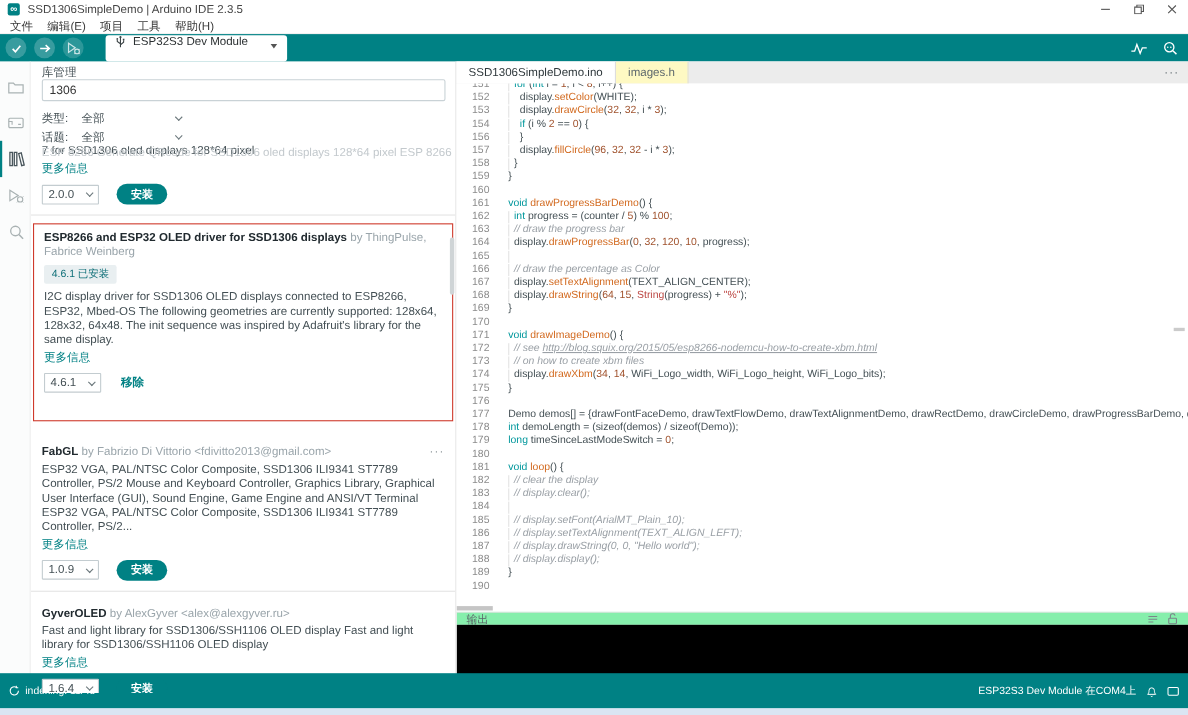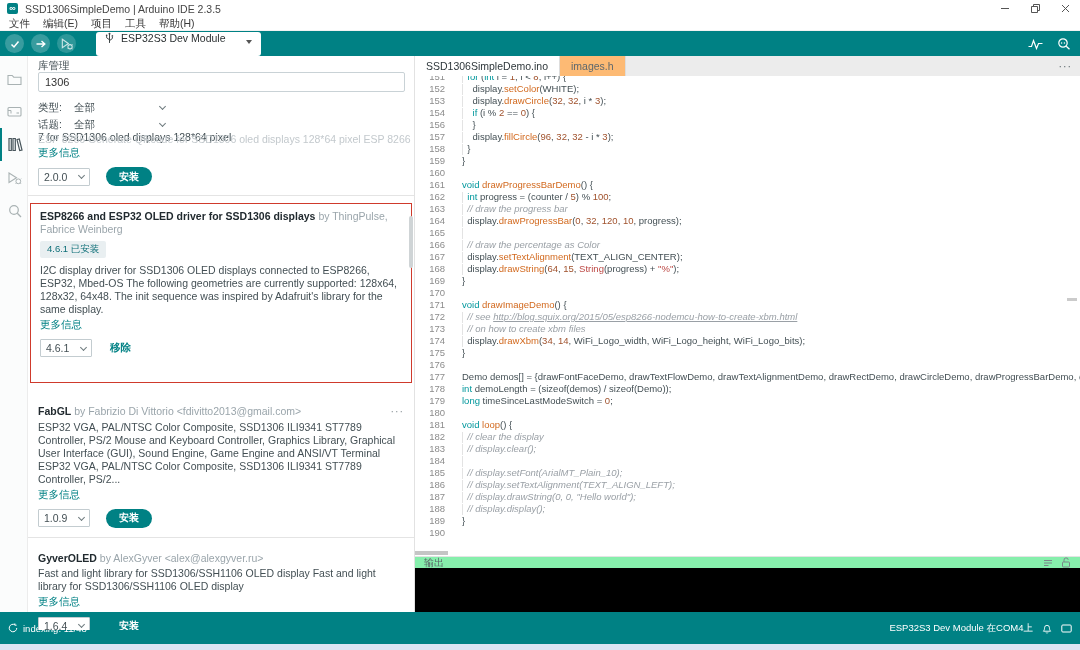--- a/index.html
+++ b/index.html
@@ -67,7 +67,7 @@
 
 #editorcol{flex:1;display:flex;flex-direction:column;background:#fff;min-width:0}
 #tabbar{height:20px;background:#ececec;display:flex;font-size:10.5px;color:#5d686d;position:relative;flex:none}
-.tab{display:flex;align-items:center;padding:0 11px;border-right:1px solid #ddd;background:#fdba74;cursor:pointer}
+.tab{display:flex;align-items:center;padding:0 11px;border-right:1px solid #ddd;background:#fef9c3;cursor:pointer}
 .tab.active{background:#fff;color:#2e373b}
 .tab-more{position:absolute;right:8px;top:0;height:20px;display:flex;align-items:center;color:#5d686d;letter-spacing:1px;cursor:pointer}
 #codearea{flex:1;position:relative;overflow:hidden;font-family:Liberation Sans, sans-serif;font-size:9.5px;line-height:12px;color:#434f54;background:#fff}

